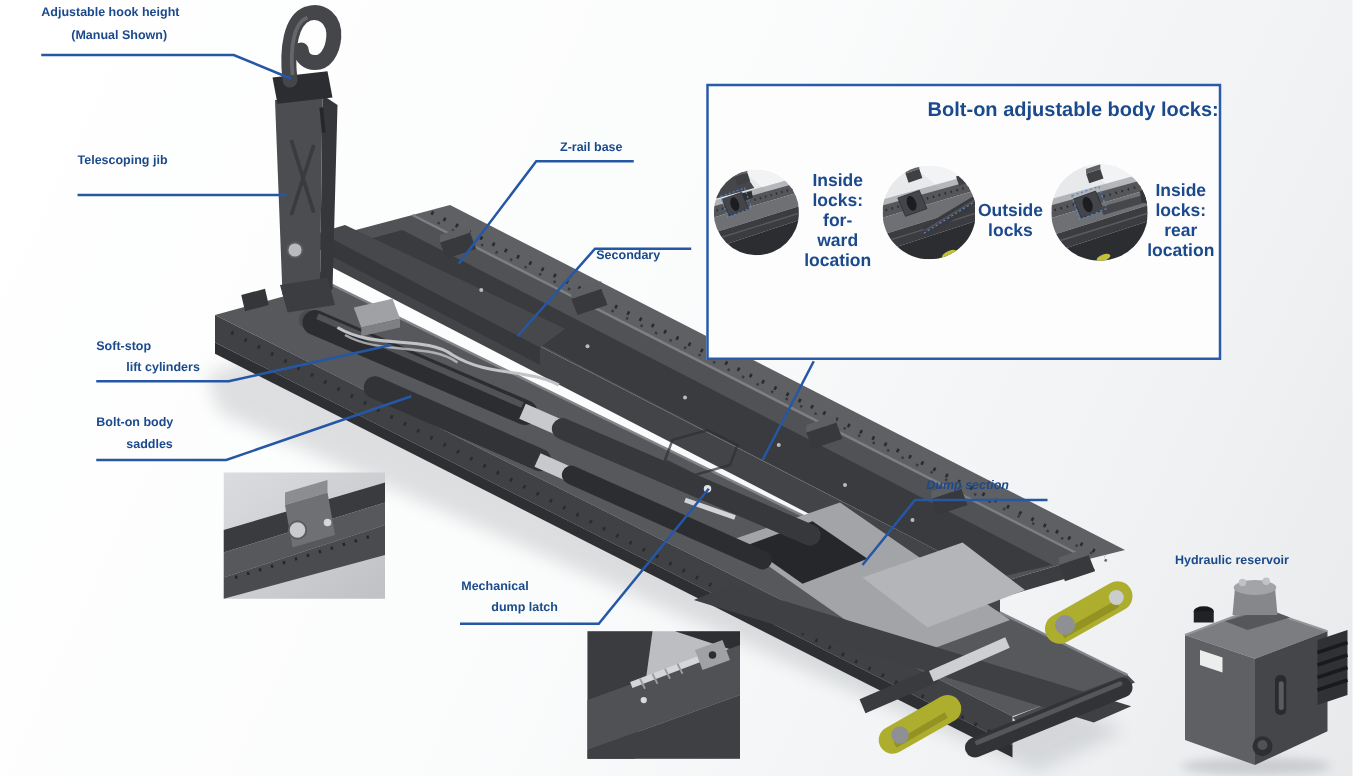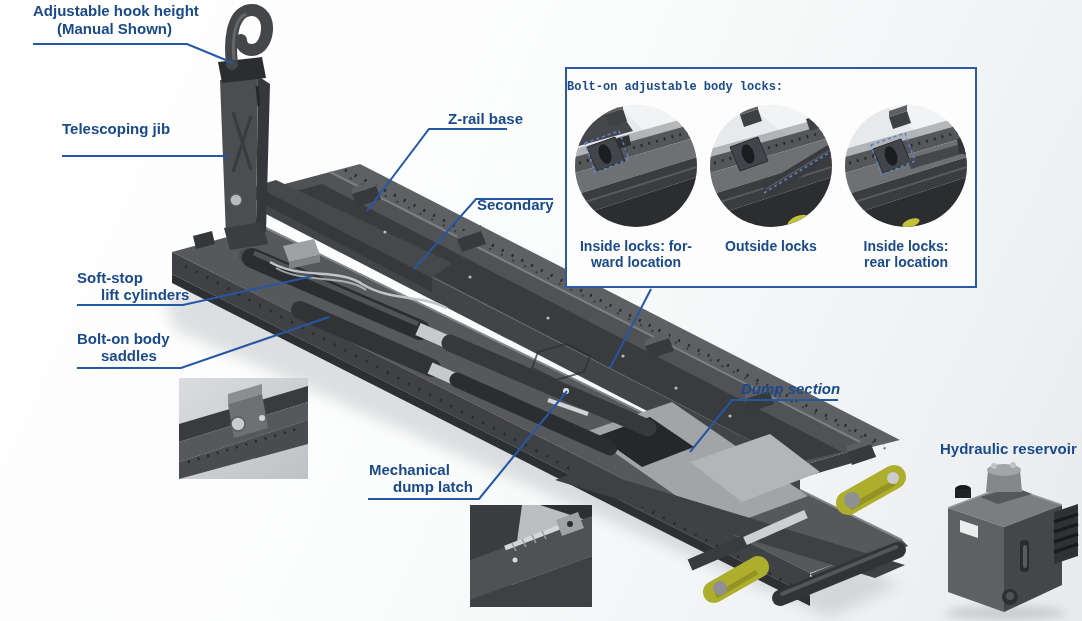--- a/index.html
+++ b/index.html
@@ -12,7 +12,7 @@
   .leader{stroke:var(--leader-color,#2557a5);stroke-width:2;fill:none;}
   .lbl{
     position:absolute;color:var(--label-color,#1b4a8c);
-    font-weight:bold;font-size:15px;line-height:18px;white-space:nowrap;
+    font-weight:bold;font-size:10px;line-height:18px;white-space:nowrap;
   }
   .lbl .l2{display:block;margin-left:24px;}
   .inset-box{

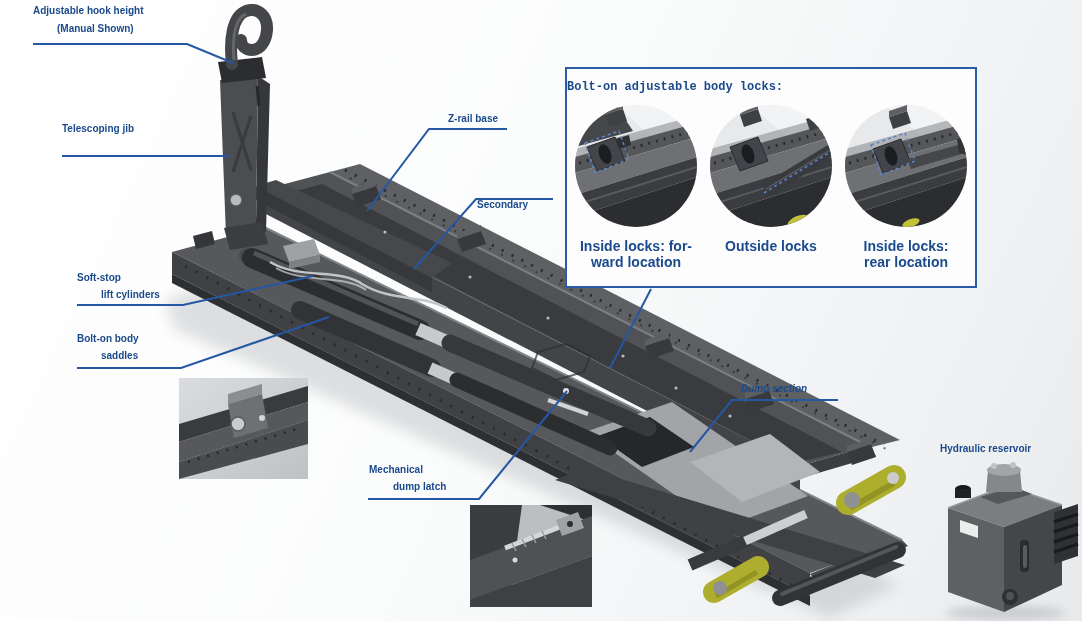--- a/index.html
+++ b/index.html
@@ -20,9 +20,8 @@
     border:2px solid var(--inset-border,#2b5ba8);background:#fdfdfe;box-sizing:border-box;
   }
   .inset-title{
-    text-align:left;margin-top:11px;font-weight:bold;font-size:12px;
+    text-align:right;margin-top:11px;font-weight:bold;font-size:16px;
     color:var(--label-color,#1b4a8c);
-    font-family:Liberation Mono, monospace;
   }
   .inset-items{display:flex;justify-content:center;gap:4px;margin-top:11px;}
   .inset-item{width:131px;display:flex;flex-direction:column;align-items:center;}

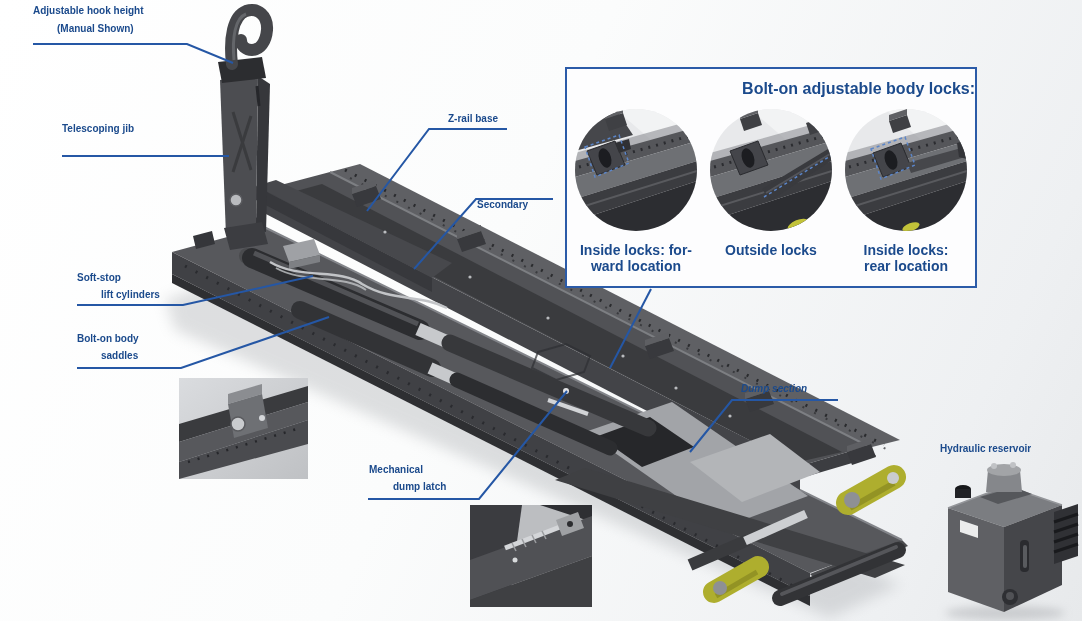--- a/index.html
+++ b/index.html
@@ -24,7 +24,7 @@
     color:var(--label-color,#1b4a8c);
   }
   .inset-items{display:flex;justify-content:center;gap:4px;margin-top:11px;}
-  .inset-item{width:131px;display:flex;flex-direction:column;align-items:center;}
+  .inset-item{width:131px;display:flex;flex-direction:row;align-items:center;}
   .inset-caption{
     margin-top:11px;text-align:center;font-weight:bold;font-size:14px;line-height:16px;
     color:var(--label-color,#1b4a8c);

